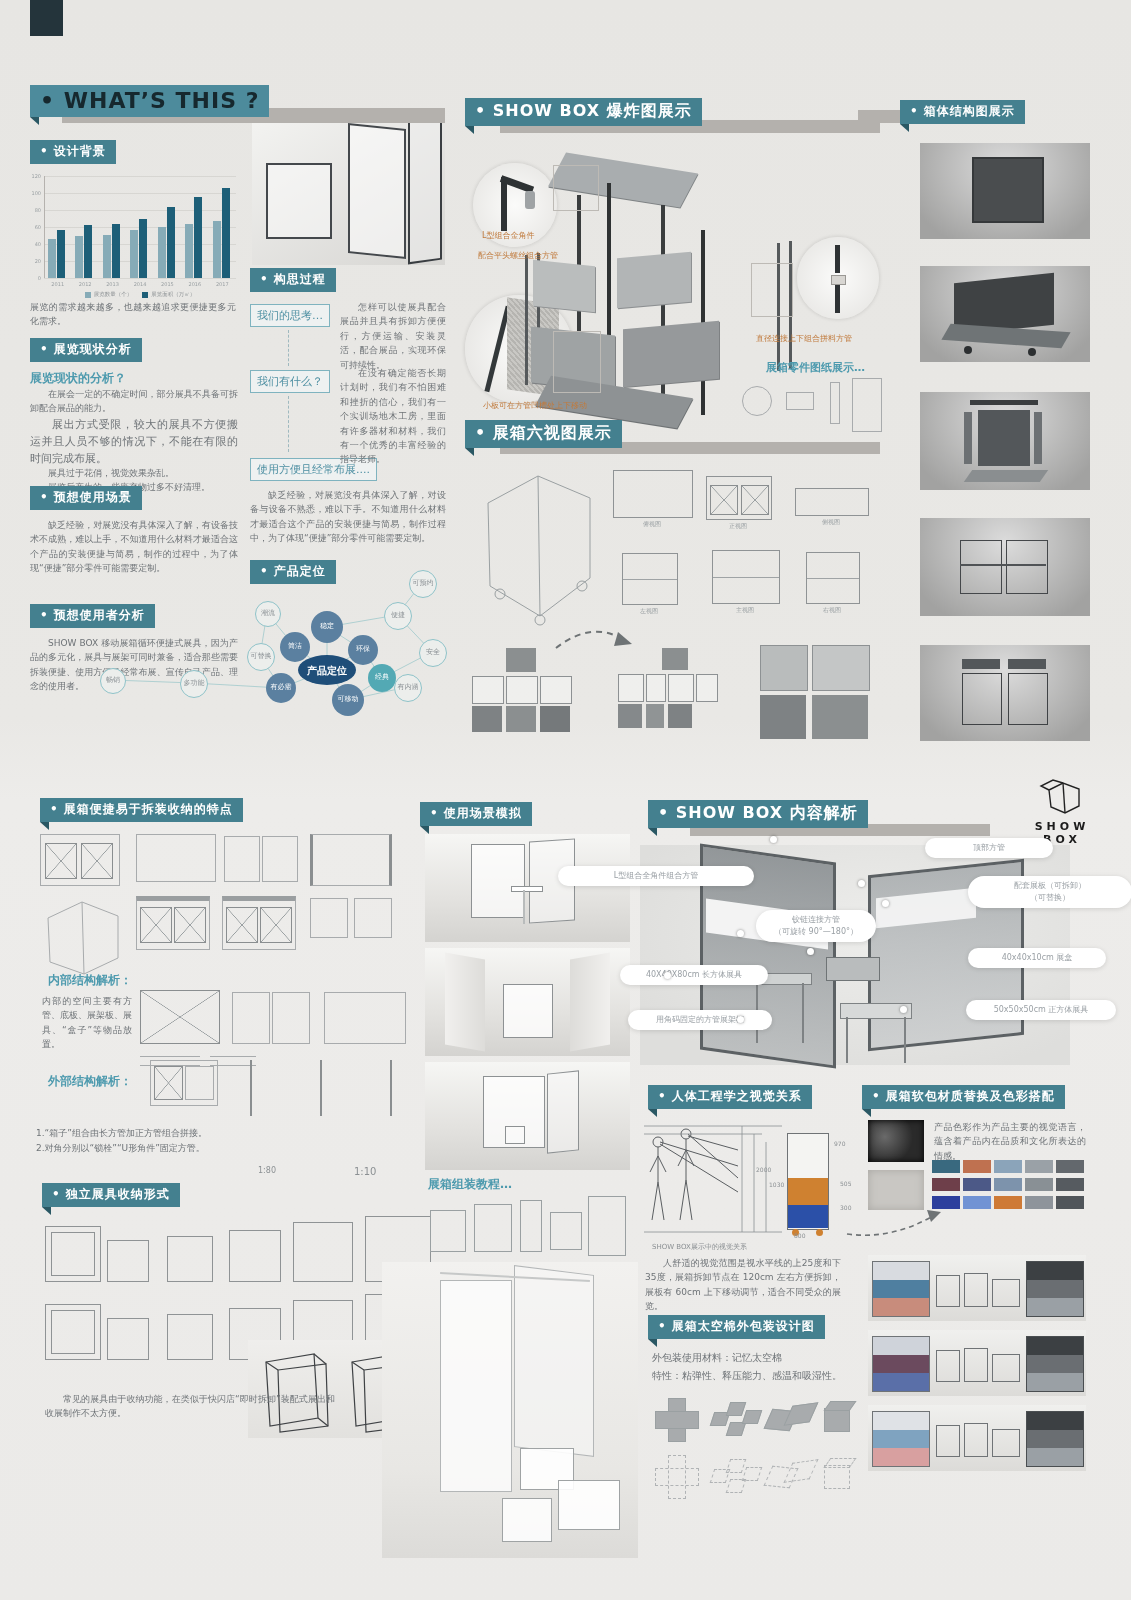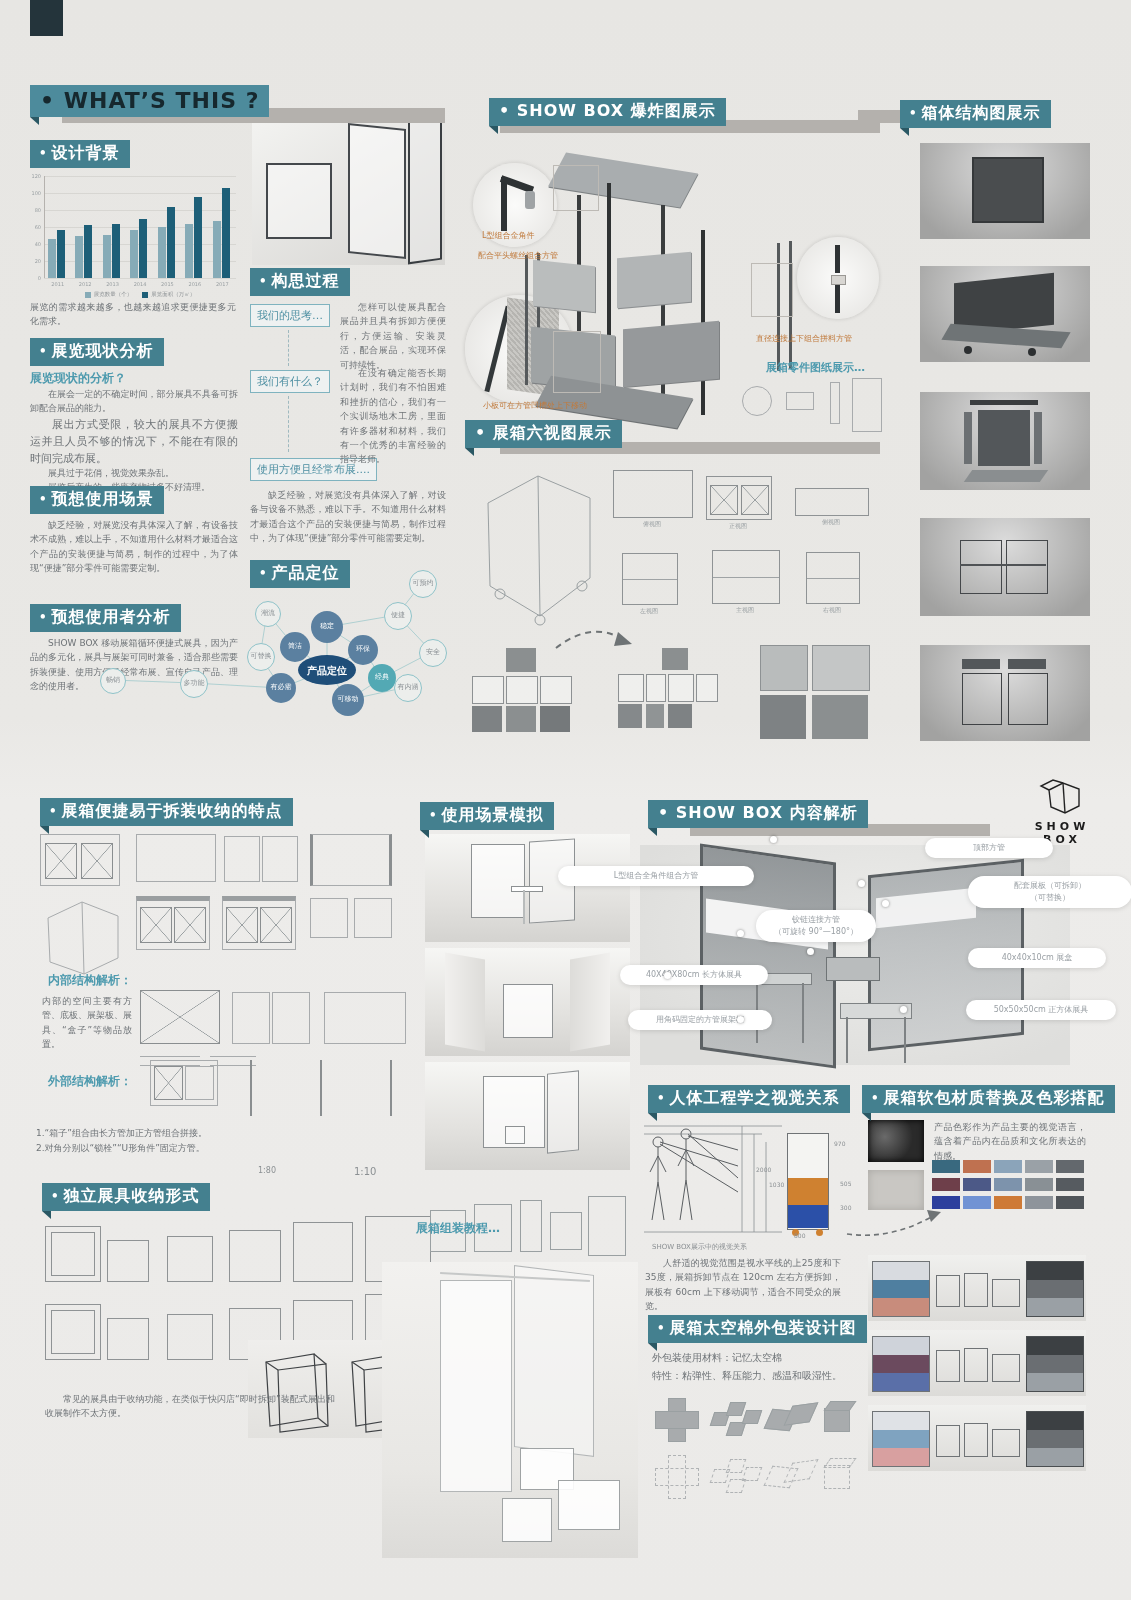--- a/index.html
+++ b/index.html
@@ -182,7 +182,7 @@
     </div>
 
   <div class="tailbar" style="left:500px;top:120px;width:380px;height:13px;"></div>
-  <div class="hdr big fold" style="left:465px;top:98px;margin-left:24px;"><span>• SHOW BOX 爆炸图展示</span></div>
+  <div class="hdr big fold" style="left:465px;top:98px;"><span>• SHOW BOX 爆炸图展示</span></div>
 
   <div class="abs" style="left:465px;top:135px;width:415px;height:300px;">
 

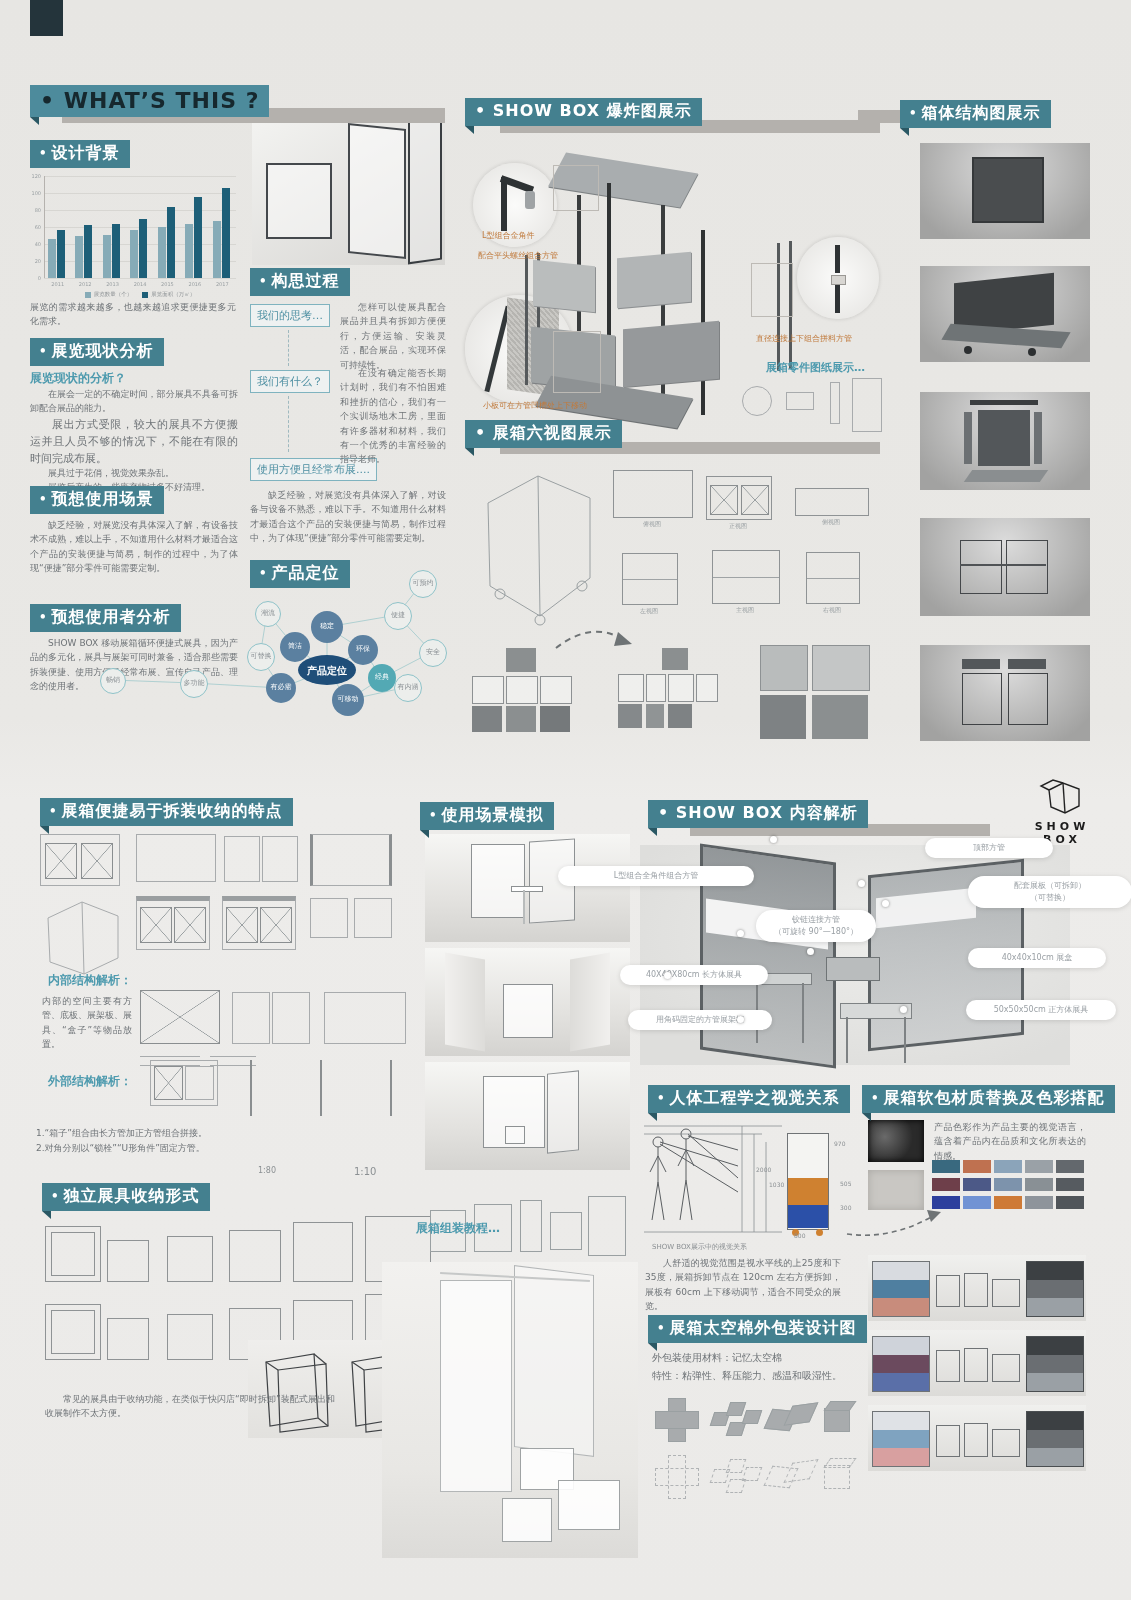--- a/index.html
+++ b/index.html
@@ -10,7 +10,7 @@
   .hdr{position:absolute;background:#44808f;color:#fff;font-weight:bold;white-space:nowrap;
        padding:3px 10px 4px 10px;z-index:5;letter-spacing:1px;}
   .hdr.big{font-size:16px;}
-  .hdr.md{font-size:16px;font-family:Liberation Serif, serif;}
+  .hdr.md{font-size:12px;}
   .fold::before{content:'';position:absolute;left:0;top:100%;width:0;height:0;
        border-top:8px solid #2a5864;border-left:9px solid transparent;}
   .tailbar{position:absolute;background:#b4b1ad;z-index:1;}

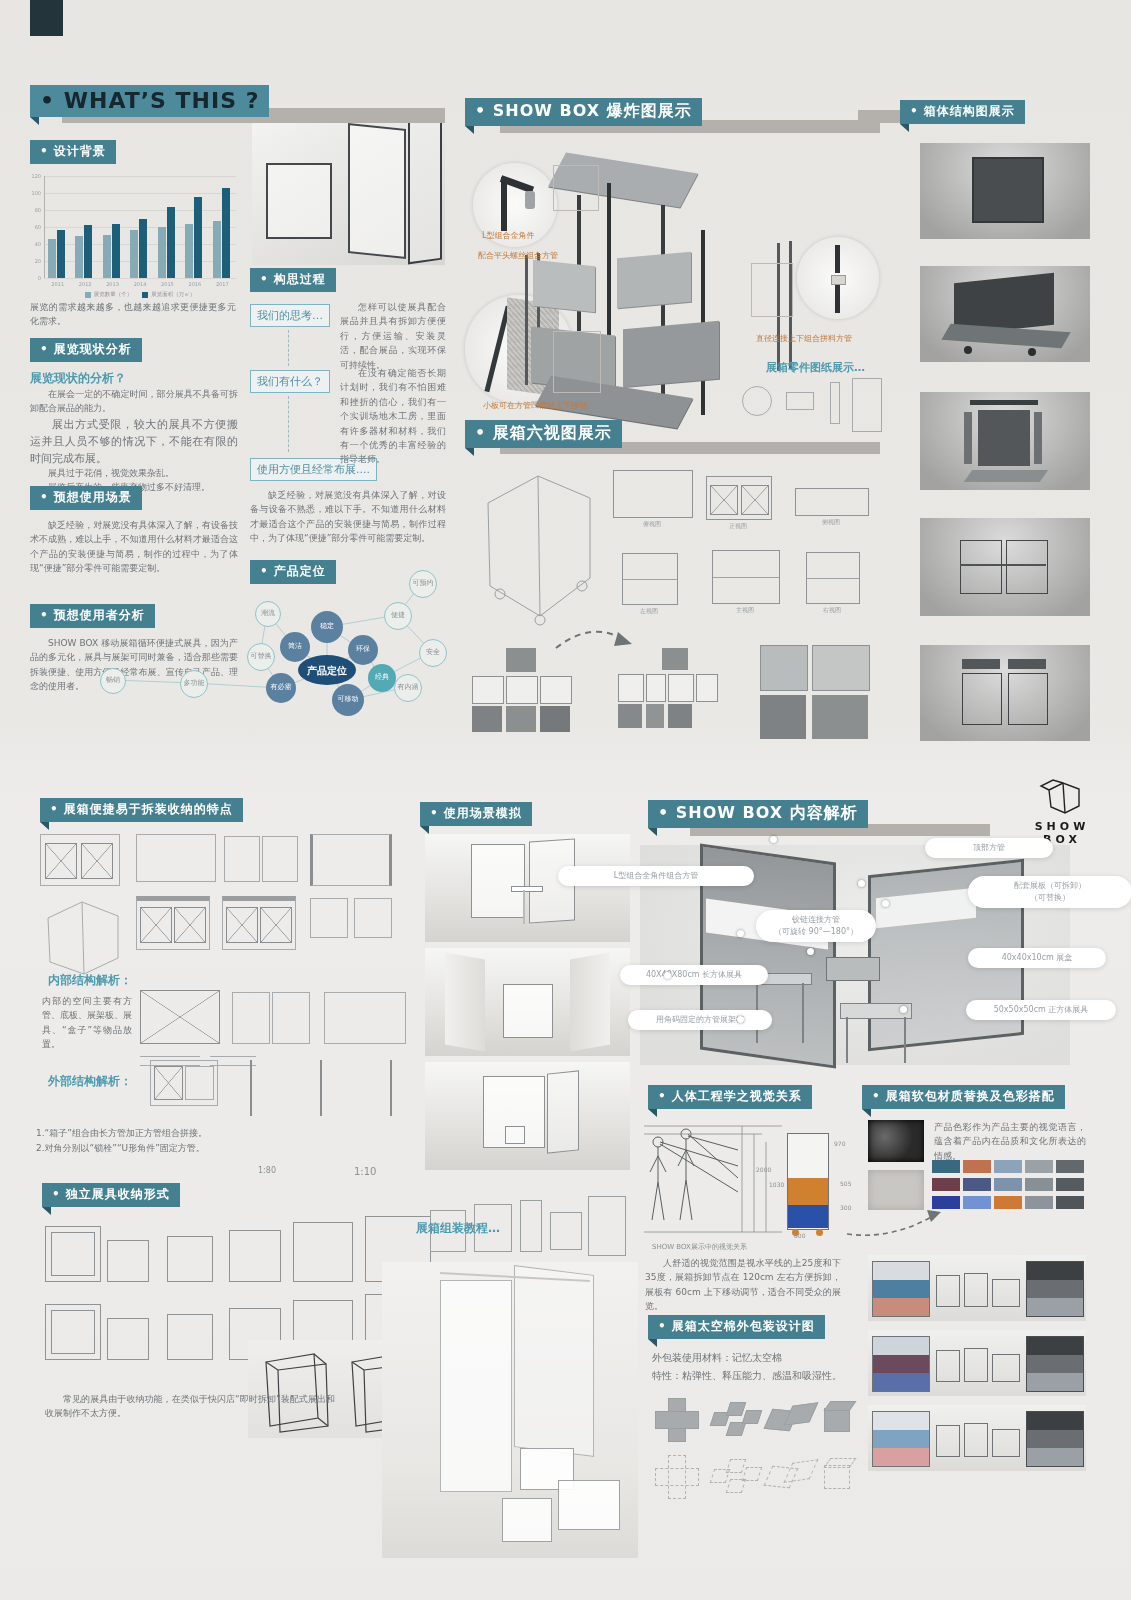--- a/index.html
+++ b/index.html
@@ -439,7 +439,7 @@
     <div class="wire" style="left:80px;top:64px;width:18px;height:16px;"></div>
   </div>
 
-  <div class="lbl-teal" style="left:416px;top:1176px;font-size:12px;margin-top:44px;">展箱组装教程…</div>
+  <div class="lbl-teal" style="left:428px;top:1176px;font-size:12px;">展箱组装教程…</div>
   <div id="assembly-sketches" class="abs" style="left:430px;top:1196px;width:205px;height:70px;">
       <div class="sk" style="left: 0px; top: 14px; width: 34px; height: 40px; border-color: rgb(154, 160, 162);"></div>
       <div class="sk" style="left: 44px; top: 8px; width: 36px; height: 46px; border-color: rgb(154, 160, 162);"></div>

